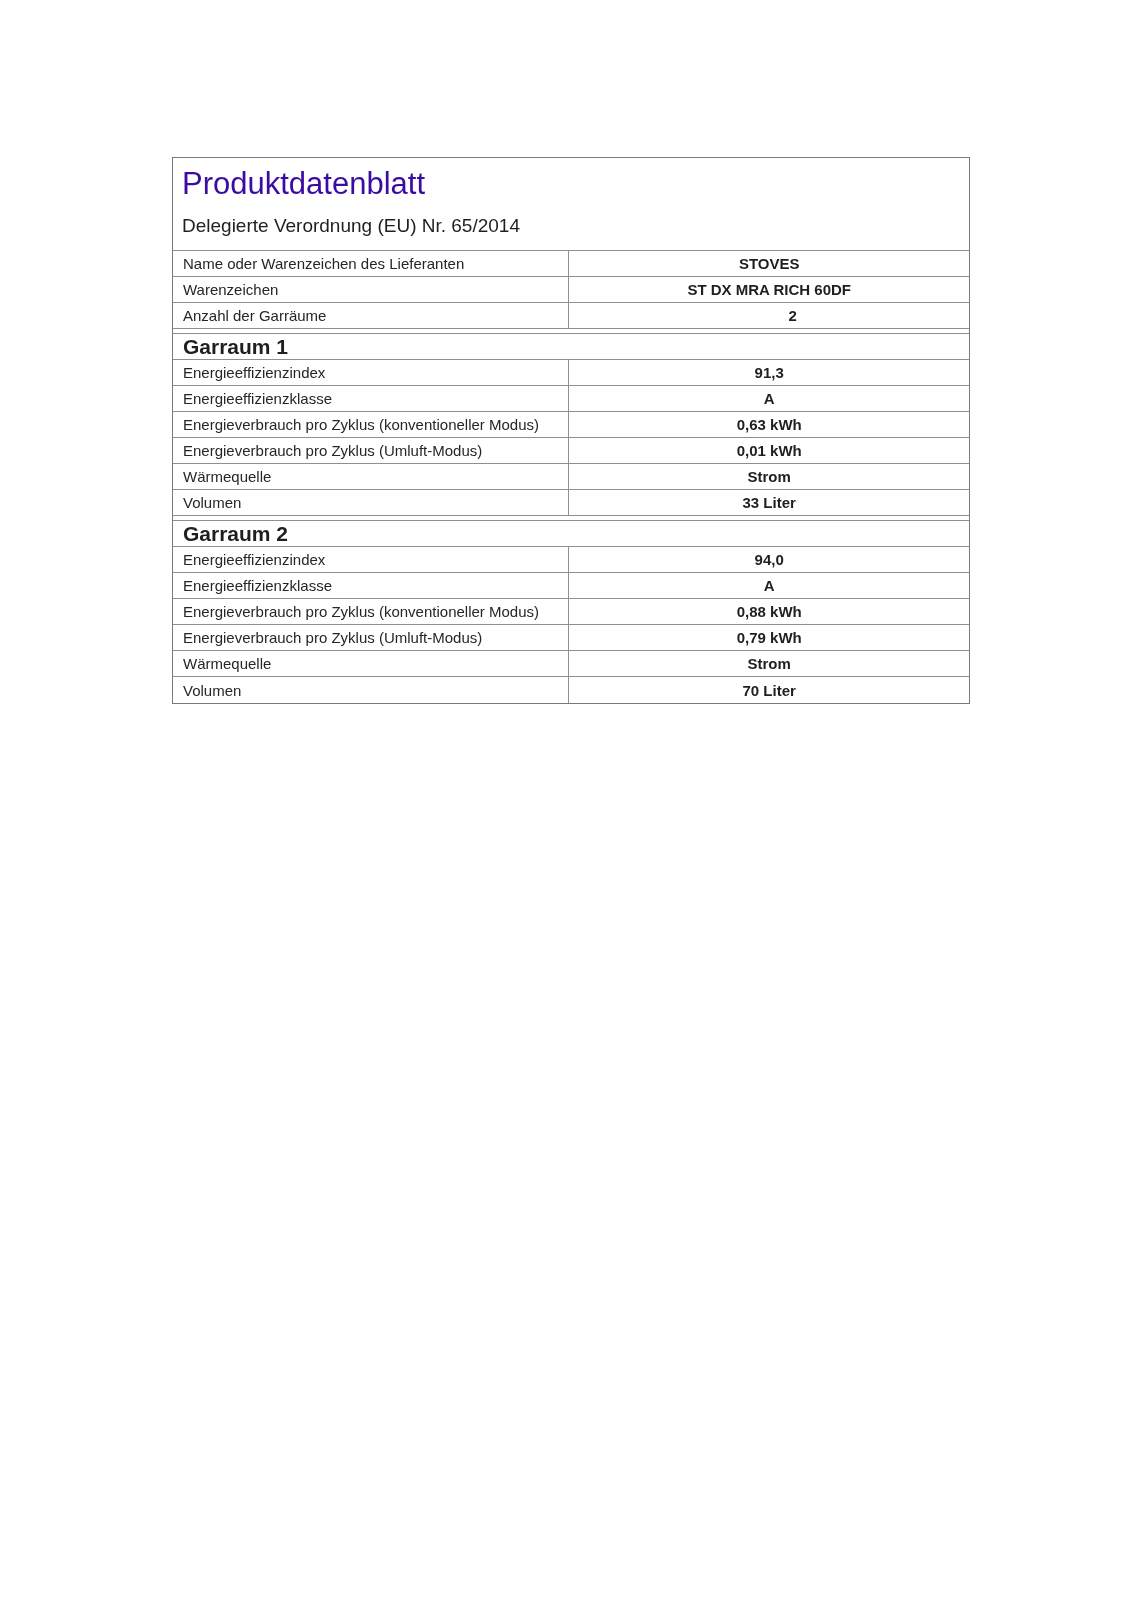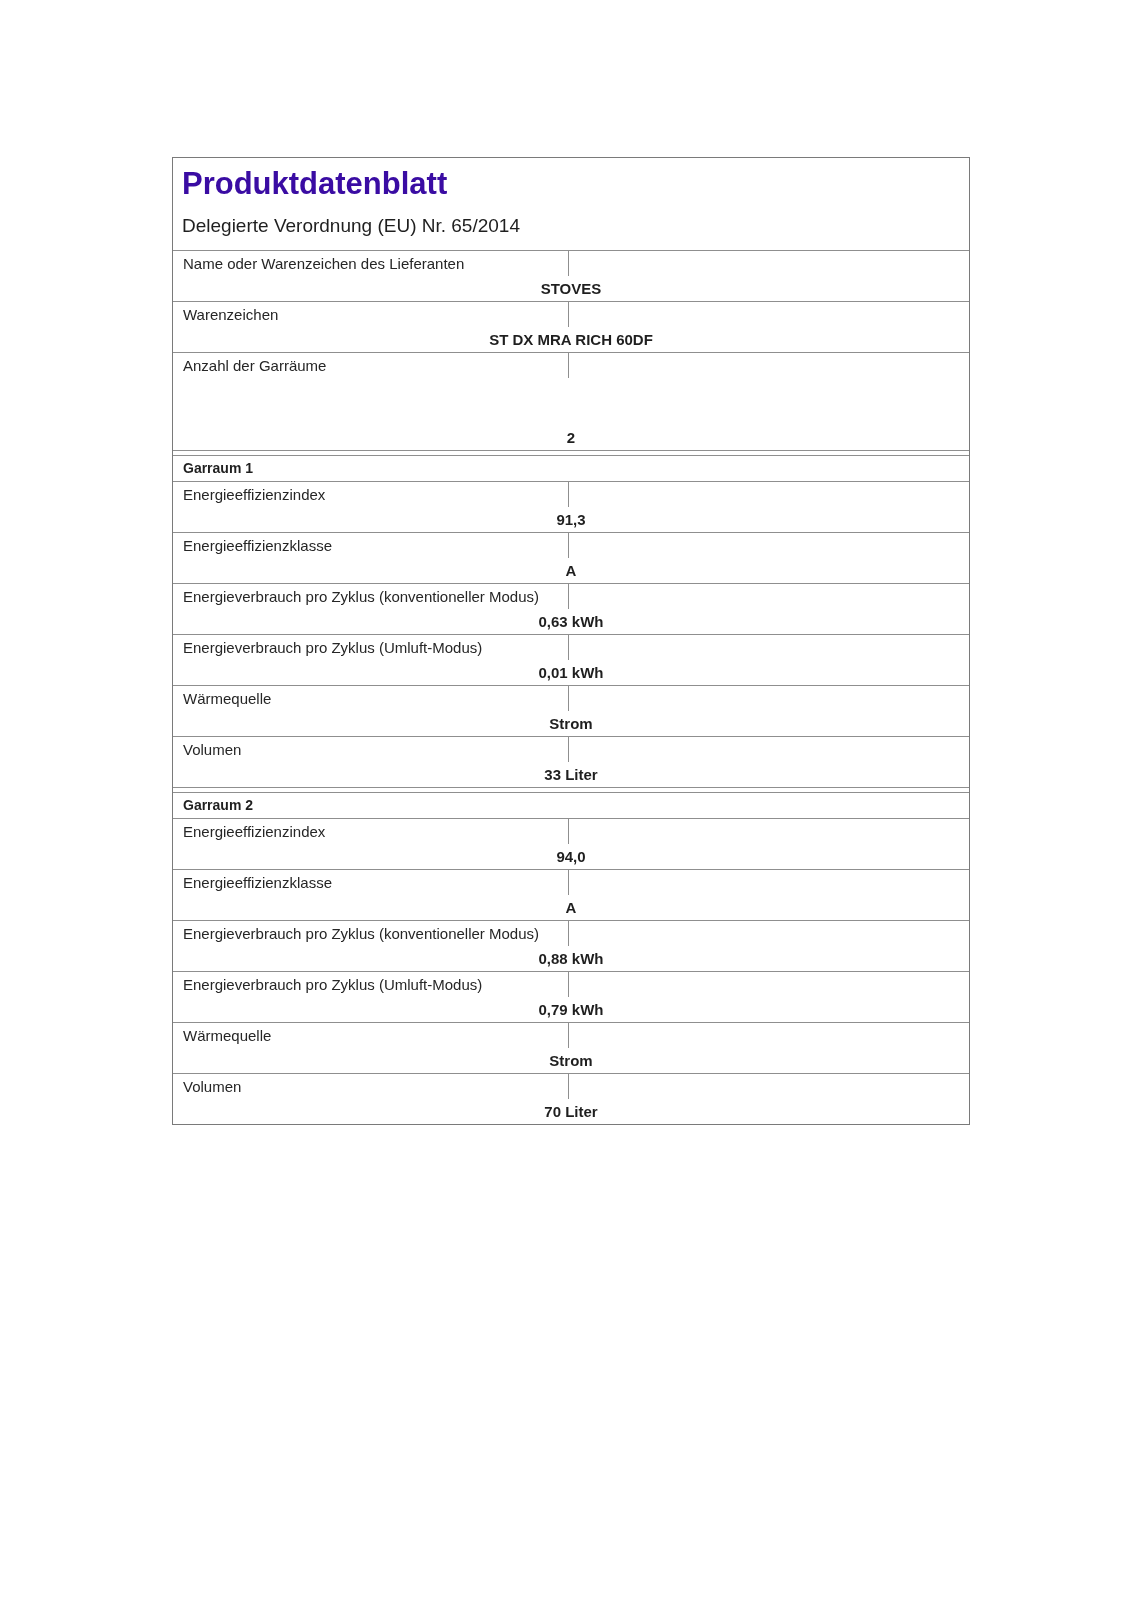--- a/index.html
+++ b/index.html
@@ -34,7 +34,7 @@
     margin:0;
     font-size:31px;
     line-height:36px;
-    font-weight:700;
+    font-weight:400;
     color:var(--accent);
   }
   .subtitle{

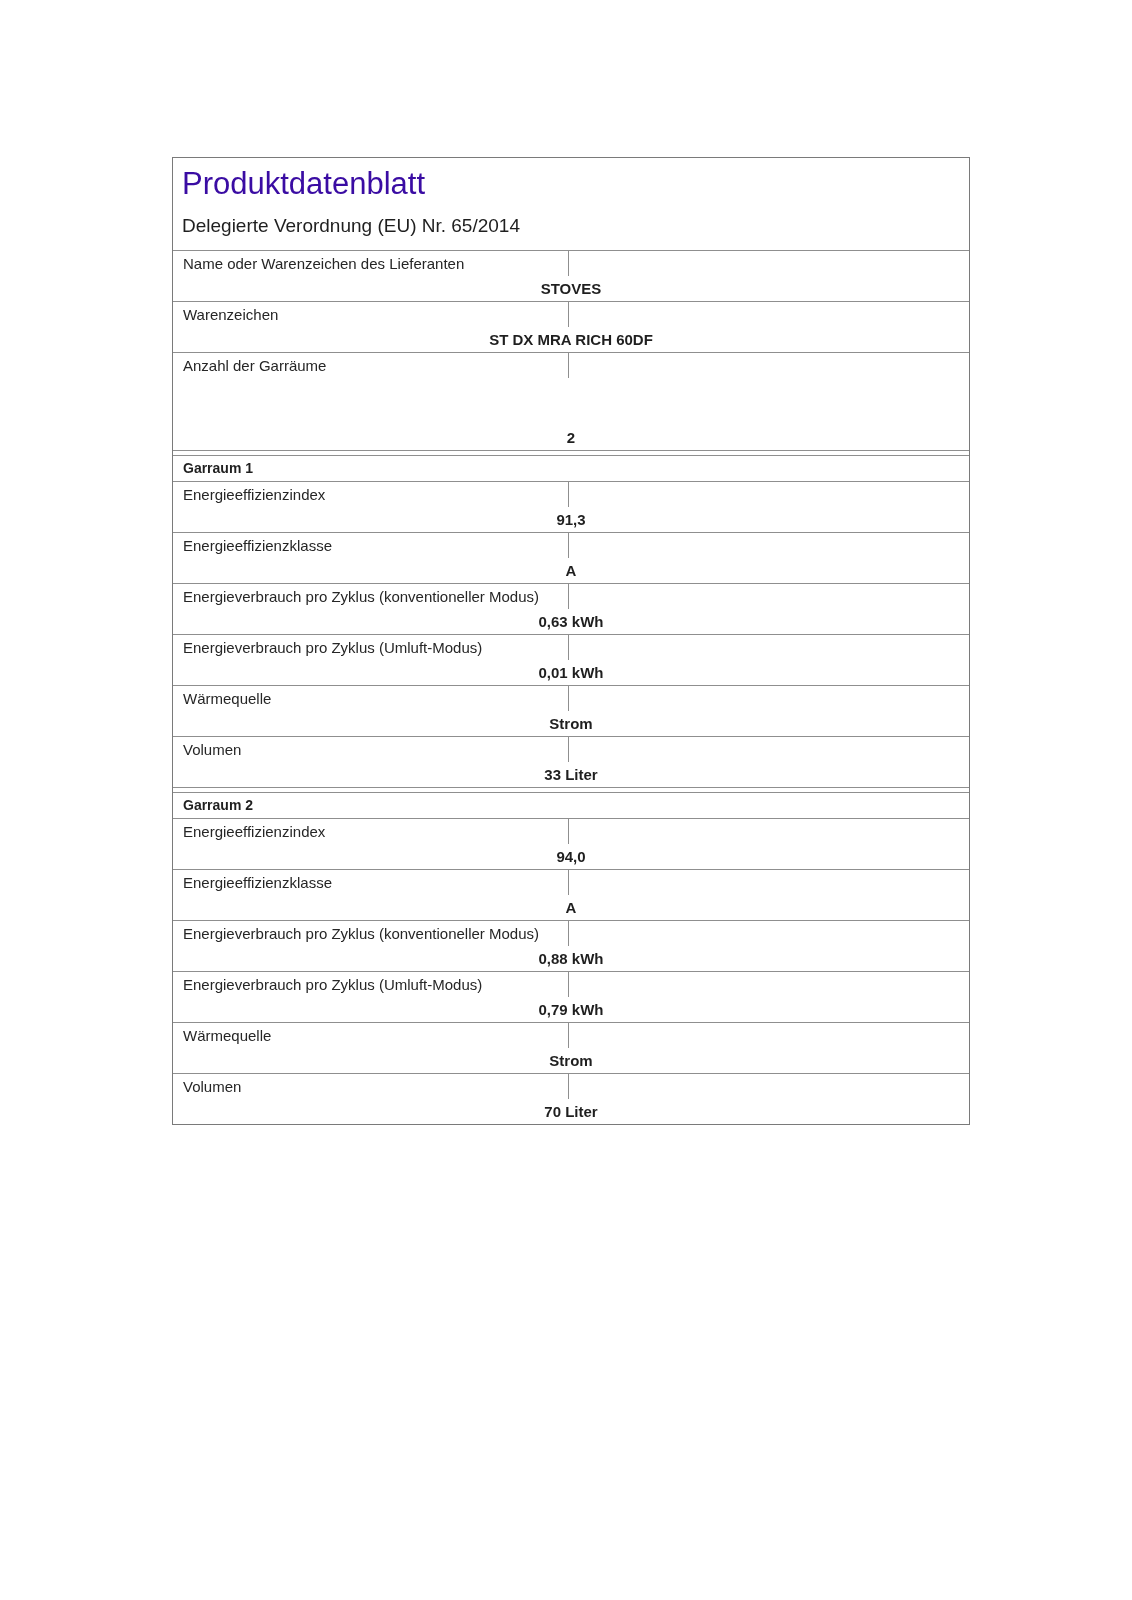--- a/index.html
+++ b/index.html
@@ -48,7 +48,6 @@
     align-items:stretch;
     border-bottom:1px solid var(--inner);
     min-height:26px;
-    flex-direction:column;
   }
   .cell{
     display:flex;

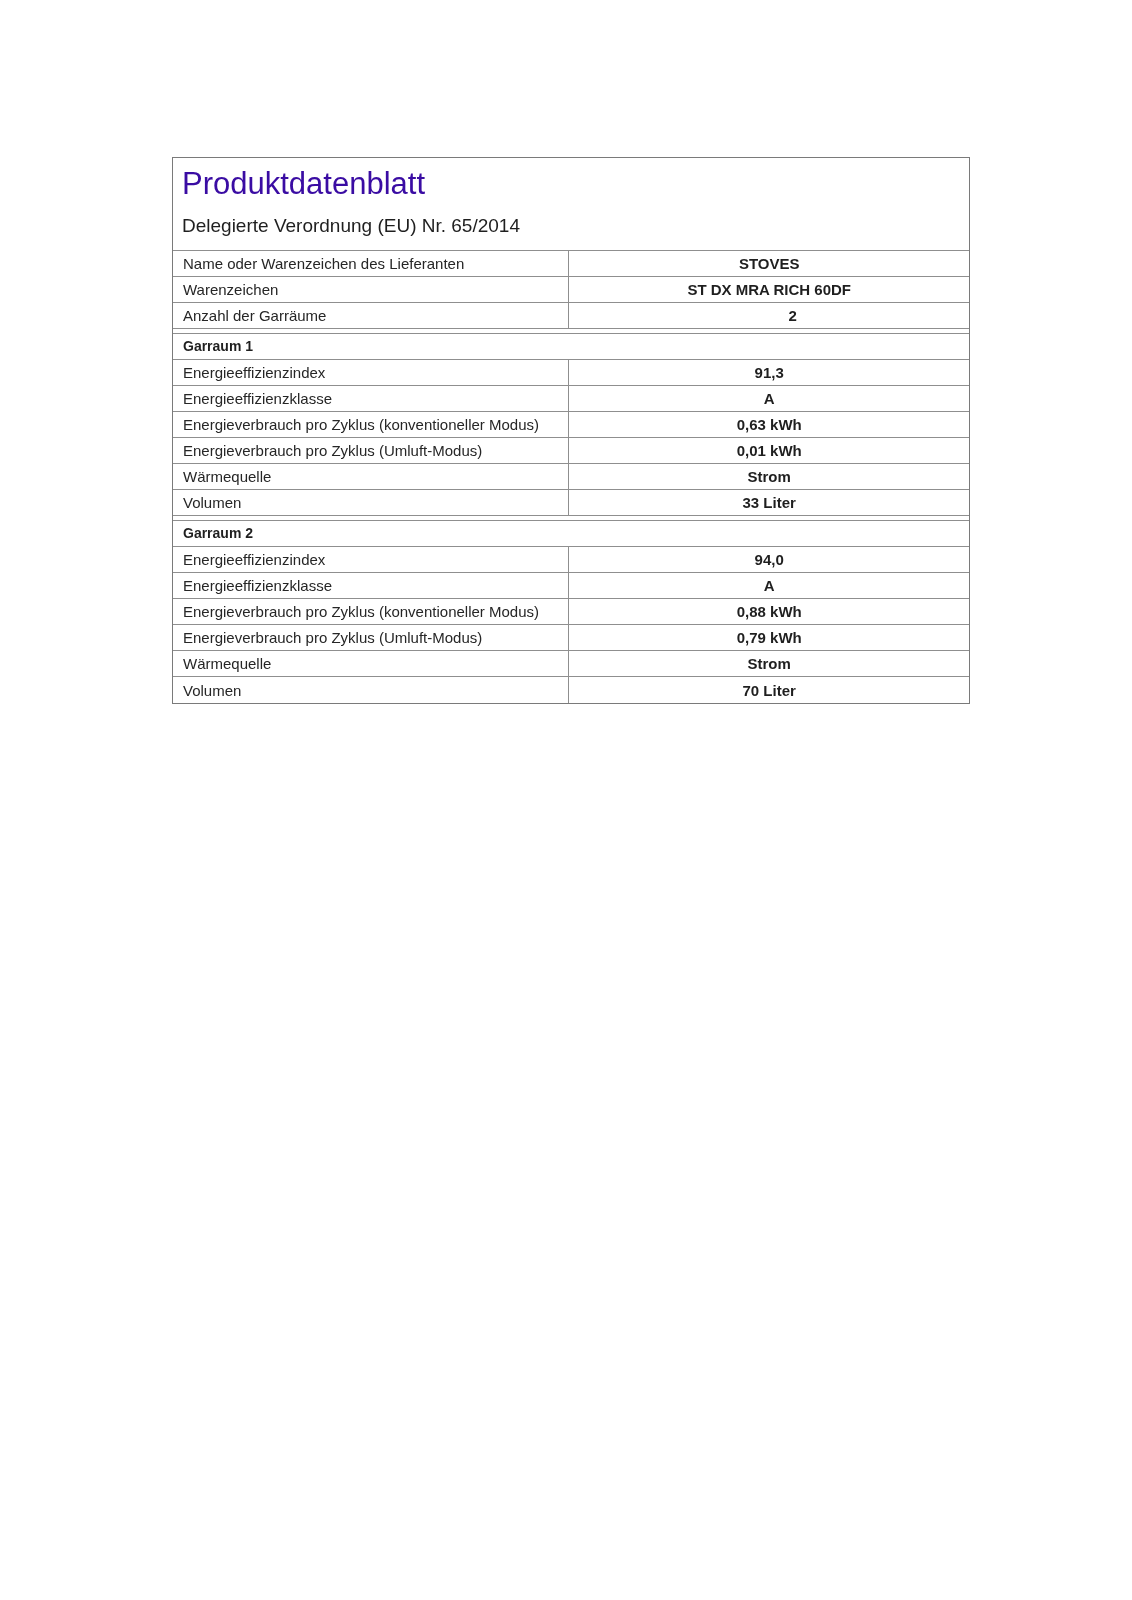--- a/index.html
+++ b/index.html
@@ -79,7 +79,7 @@
     align-items:center;
     min-height:26px;
     padding:4px 10px;
-    font-size:14px;
+    font-size:21px;
     line-height:17px;
     font-weight:700;
     color:var(--text-strong);

